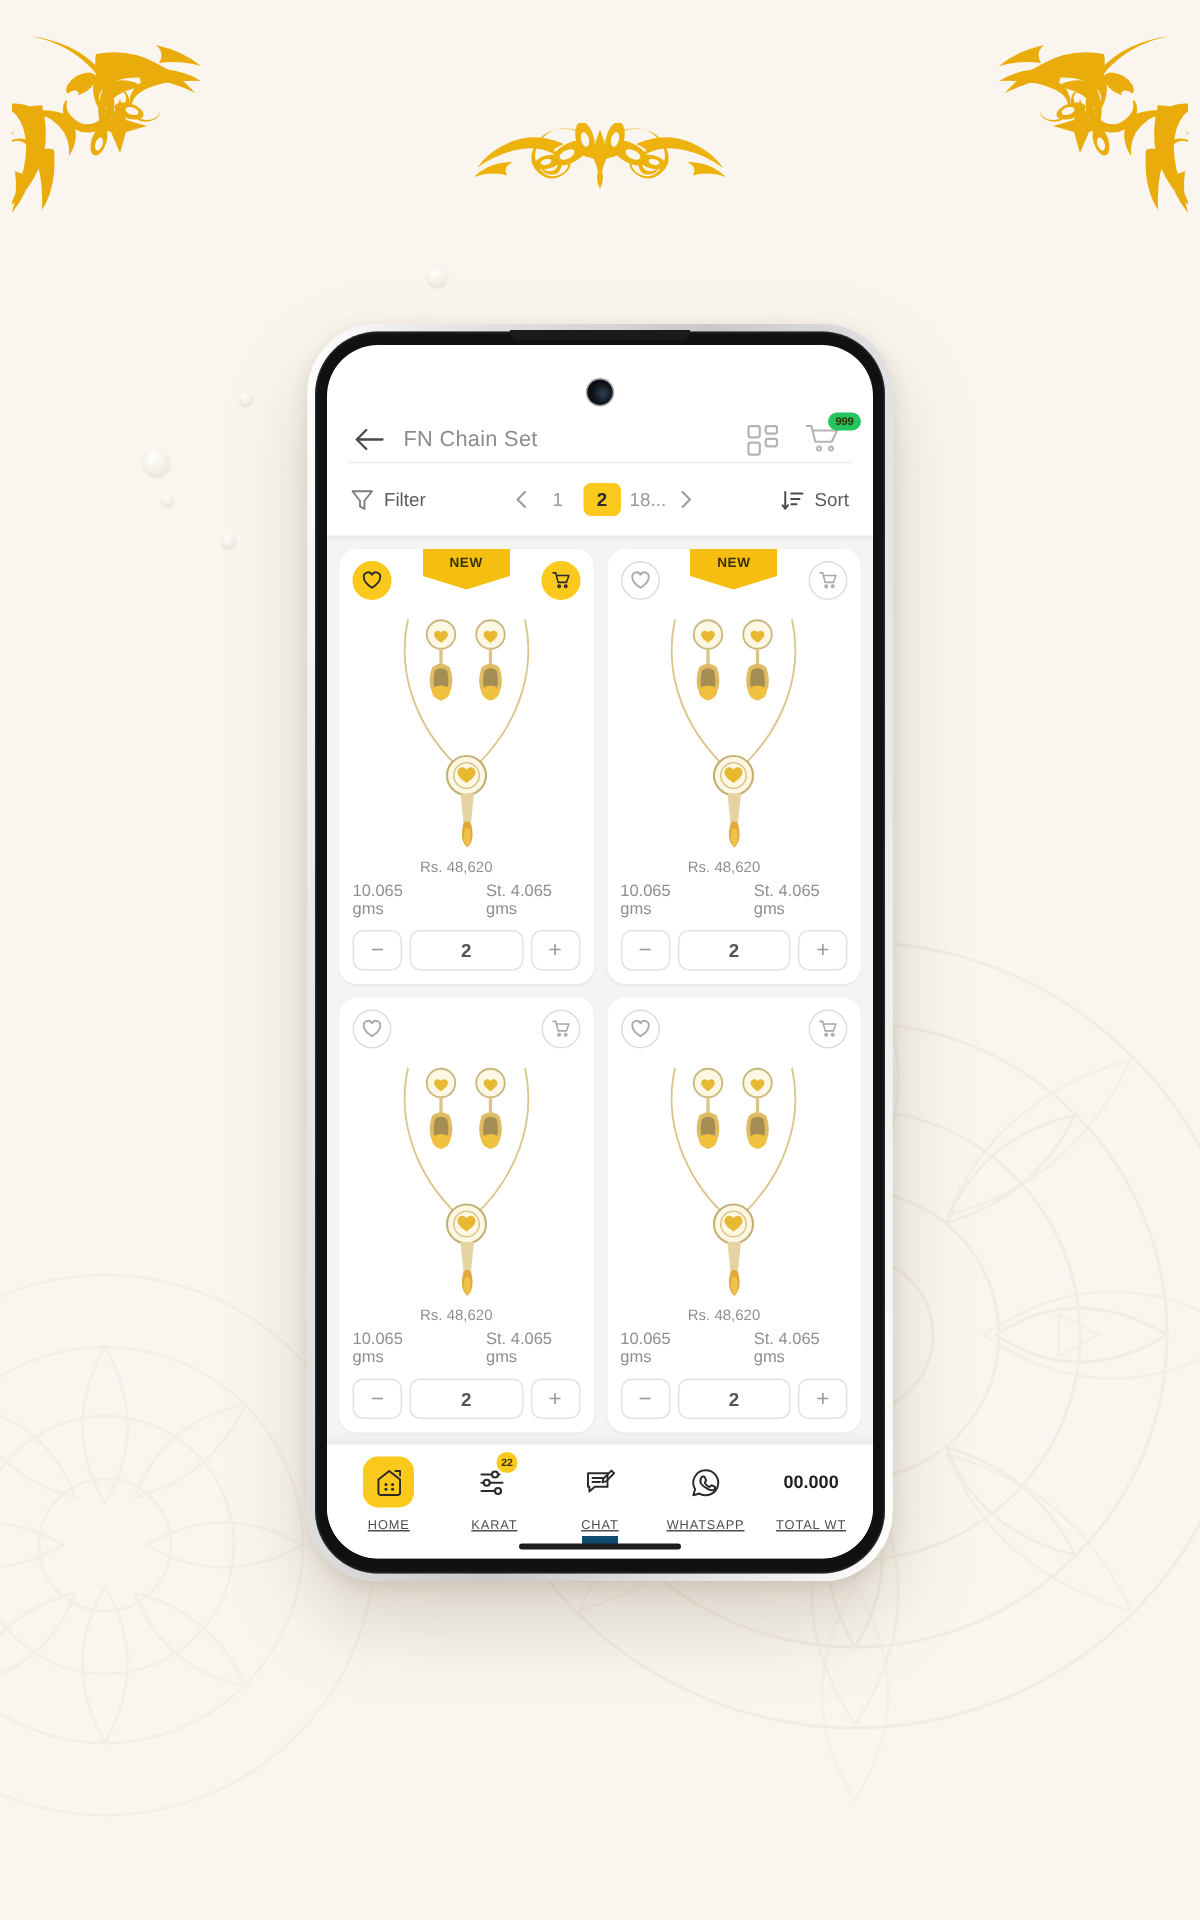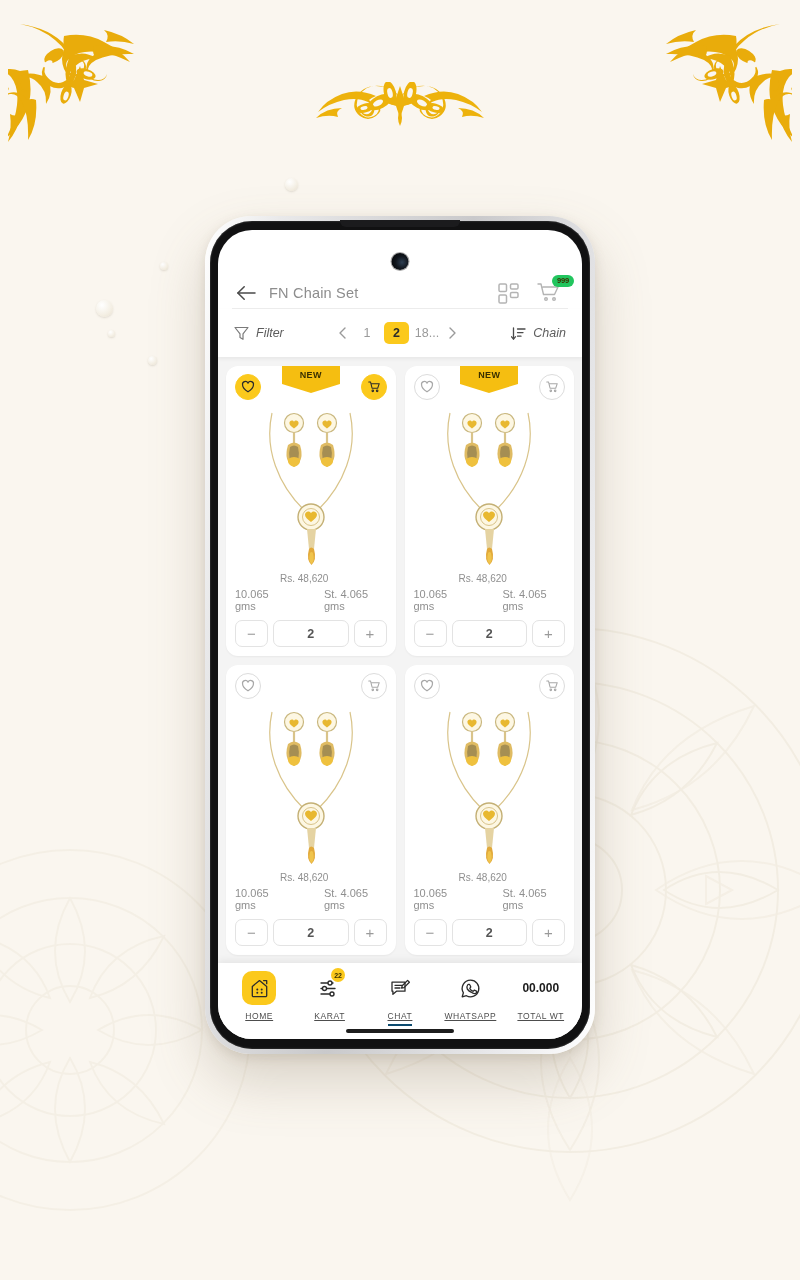--- a/index.html
+++ b/index.html
@@ -109,7 +109,7 @@
     z-index: 4;
   }
   .fb-side { display: flex; align-items: center; gap: 7px; cursor: pointer; }
-  .fb-side span { font-size: 12.5px; color: #5d5d5d; font-style: italic; }
+  .fb-side span { font-size: 12.5px; color: #5d5d5d; }
   #pager { flex: 1; display: flex; align-items: center; justify-content: center; gap: 6px; }
   .chev { width: 14px; height: 14px; cursor: pointer; }
   .page-num {

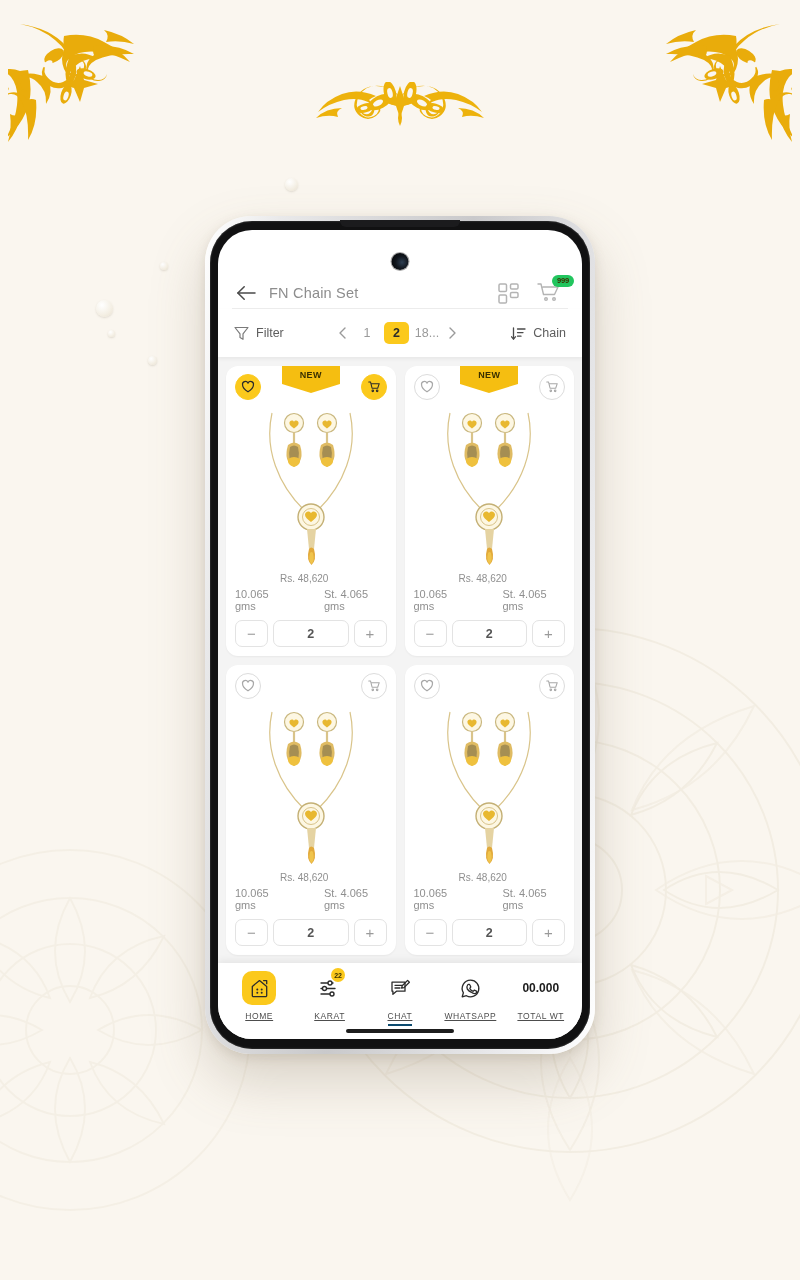--- a/index.html
+++ b/index.html
@@ -425,7 +425,7 @@
                 <path d="M6.5 10.2h3.5"></path>
             </g>
           </svg>
-          <span>Chain</span>
+          <span>Sort</span>
         </div>
       </div>
 

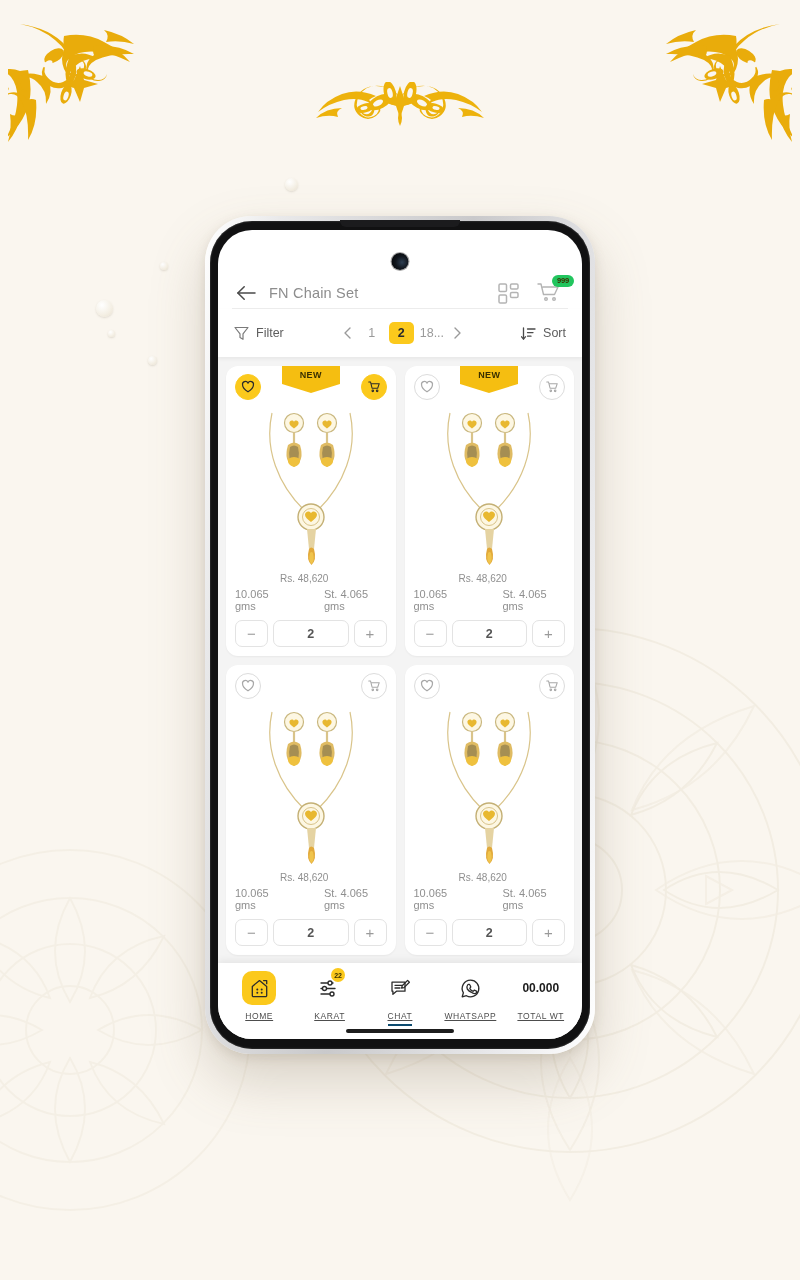--- a/index.html
+++ b/index.html
@@ -199,7 +199,7 @@
   }
   .nav-item svg { width: 21px; height: 21px; }
   .nav-label { font-size: 8.5px; color: #4d4d4d; letter-spacing: .6px; text-decoration: underline; }
-  .nav-label.underlined { border-bottom: 2px solid #0c4a6e; padding-bottom: 3px; }
+  .nav-label.underlined { border-bottom: 6px solid #0c4a6e; padding-bottom: 3px; }
   .nav-badge {
     position: absolute; right: -5px; top: -3px;
     background: #FBC91C; color: #3a3000; font-size: 7px; font-weight: bold;

